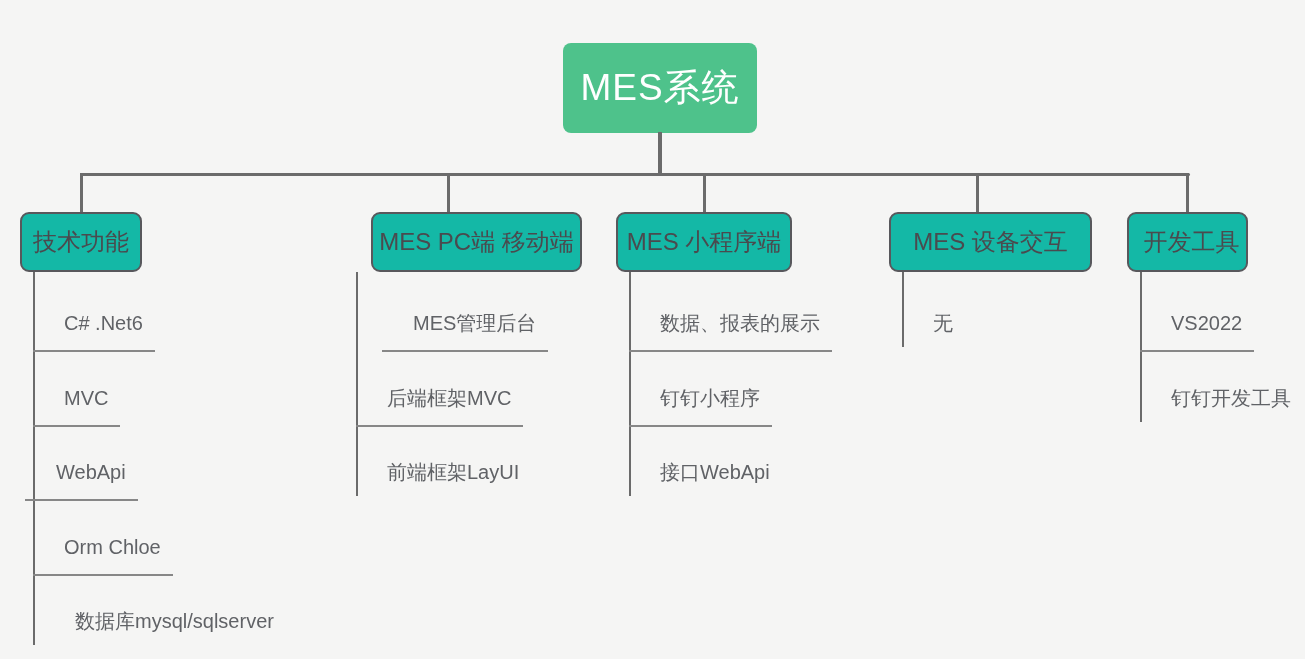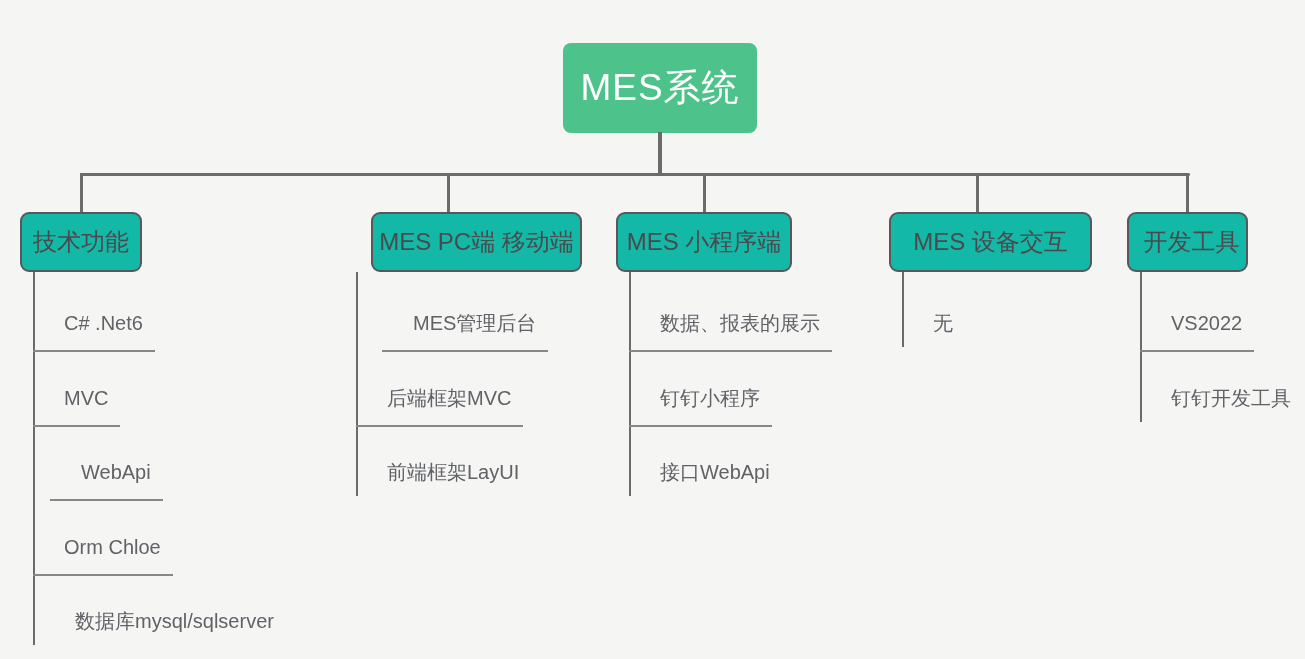--- a/index.html
+++ b/index.html
@@ -68,7 +68,7 @@
       <div class="line branch-trunk" style="left: 33px; height: 373px;"></div>
       <div class="child-item" style="left: 33px; top: 313px;">C# .Net6</div>
       <div class="child-item" style="left: 33px; top: 387.5px;">MVC</div>
-      <div class="child-item" style="left: 50px; top: 462px;">WebApi</div>
+      <div class="child-item" style="left: 25px; top: 462px;">WebApi</div>
       <div class="child-item" style="left: 33px; top: 536.5px;">Orm Chloe</div>
       <div class="child-item no-line" style="left: 44px; top: 611px;">数据库mysql/sqlserver</div>
       <div class="line drop" style="left: 447px;"></div>

